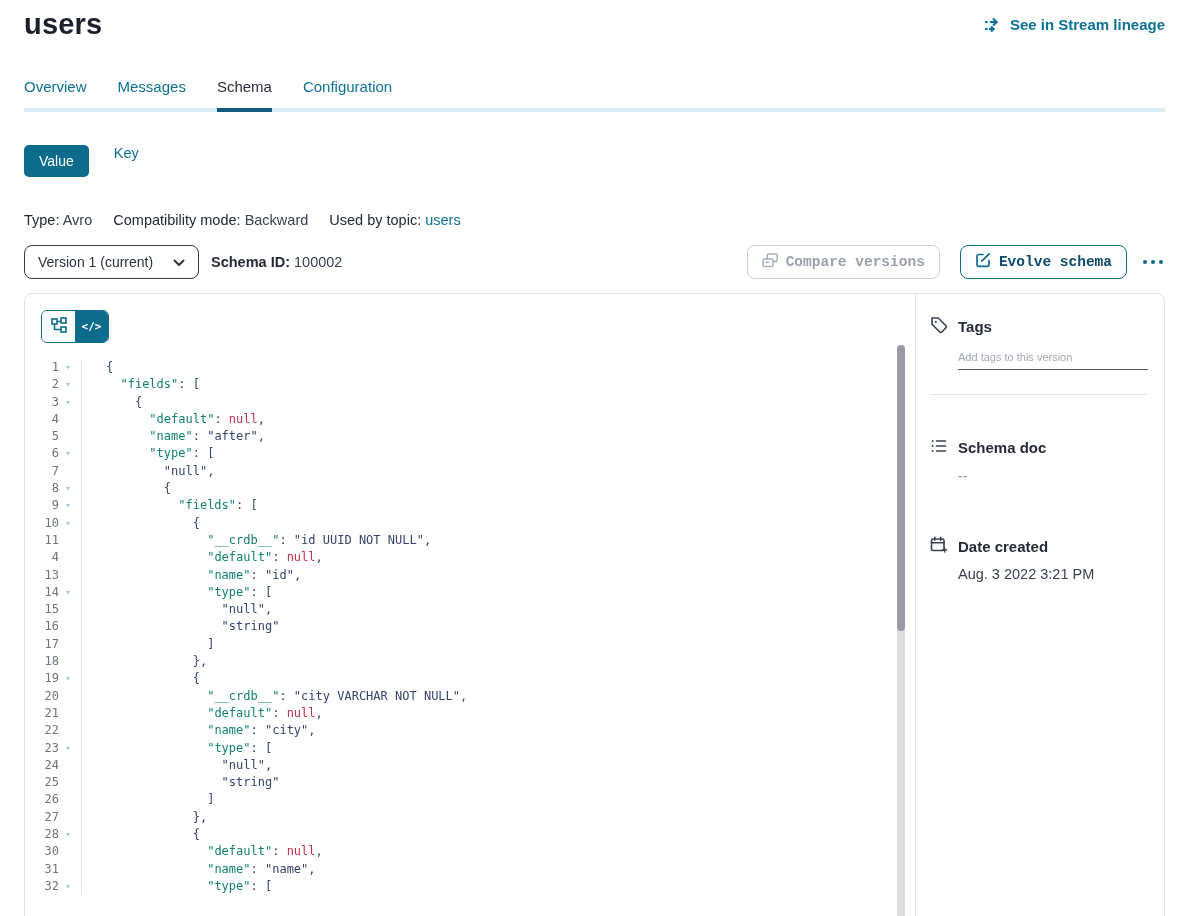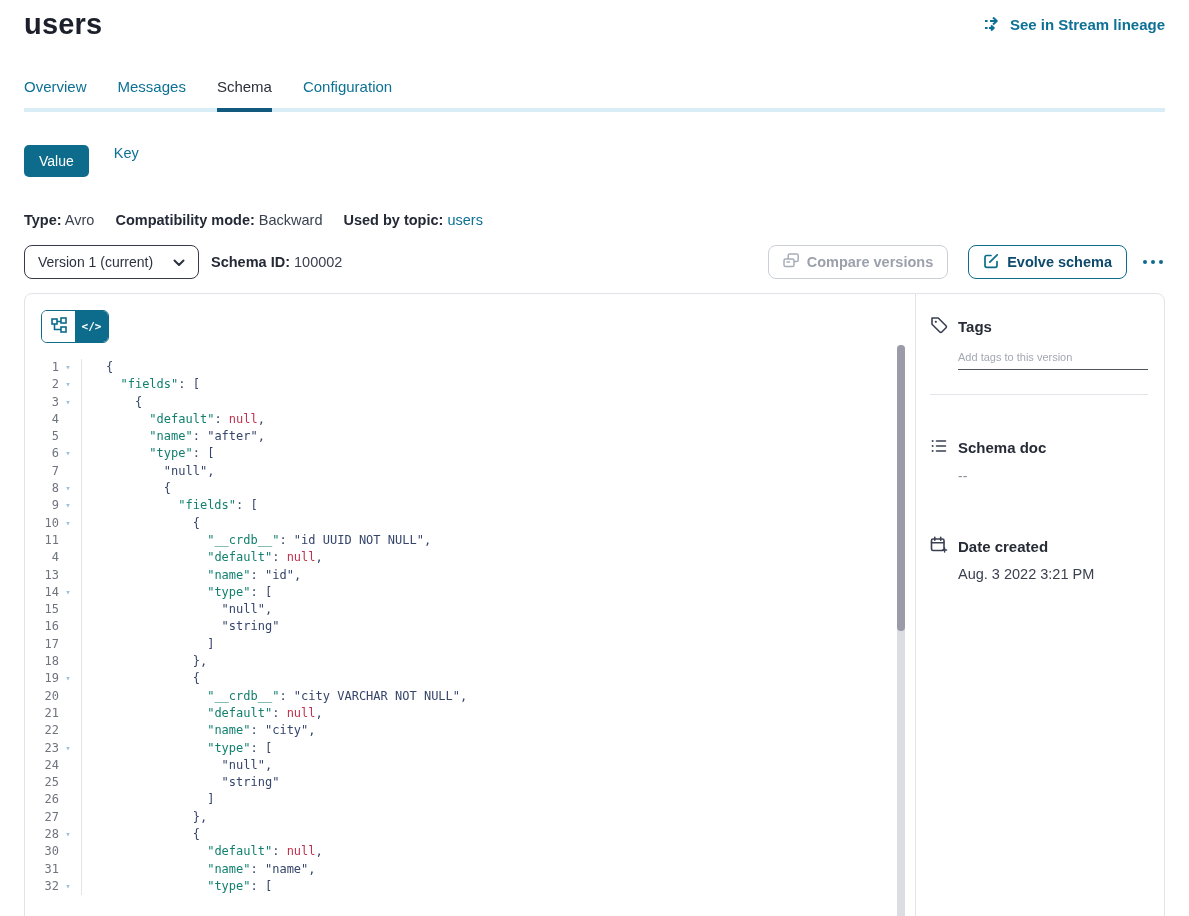--- a/index.html
+++ b/index.html
@@ -14,7 +14,7 @@
   
   .hdr { display:flex; justify-content:space-between; align-items:flex-start; padding-top:8px; }
   .title { font-size:29px; font-weight:700; letter-spacing:.2px; color:#1b202b; }
-  .lineage { display:flex; align-items:flex-start; gap:7px; margin-top:8px;
+  .lineage { display:flex; align-items:center; gap:7px; margin-top:8px;
     color:#0d7195; font-size:15px; font-weight:700; cursor:pointer; }
   .lineage svg { display:block; }
 

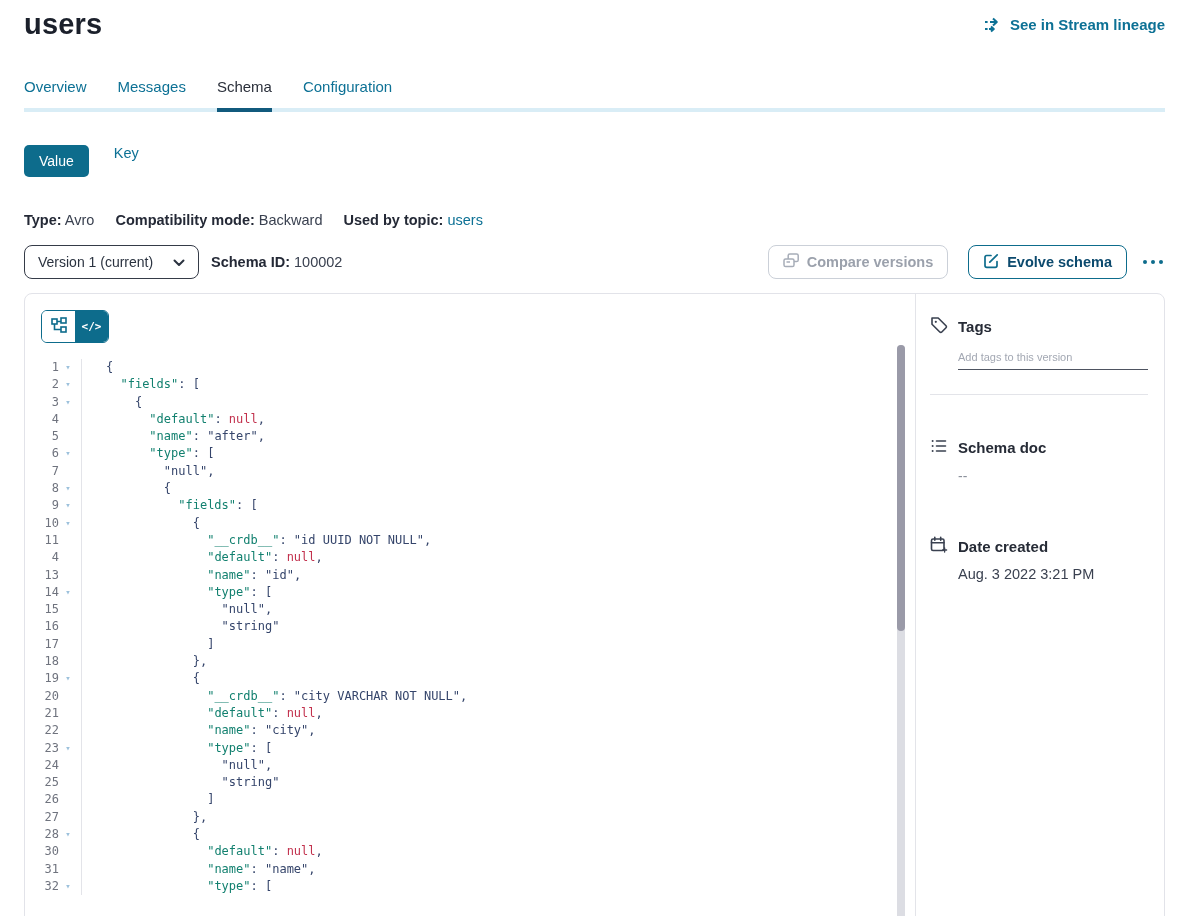--- a/index.html
+++ b/index.html
@@ -32,7 +32,7 @@
 
   
   .meta { display:flex; gap:21px; margin-top:35px; font-size:14.5px; color:#3a4150; }
-  .meta b { color:#242936; font-weight:700; }
+  .meta b { color:#242936; font-weight:400; }
   .meta .lnk { color:#0d7195; cursor:pointer; }
 
   

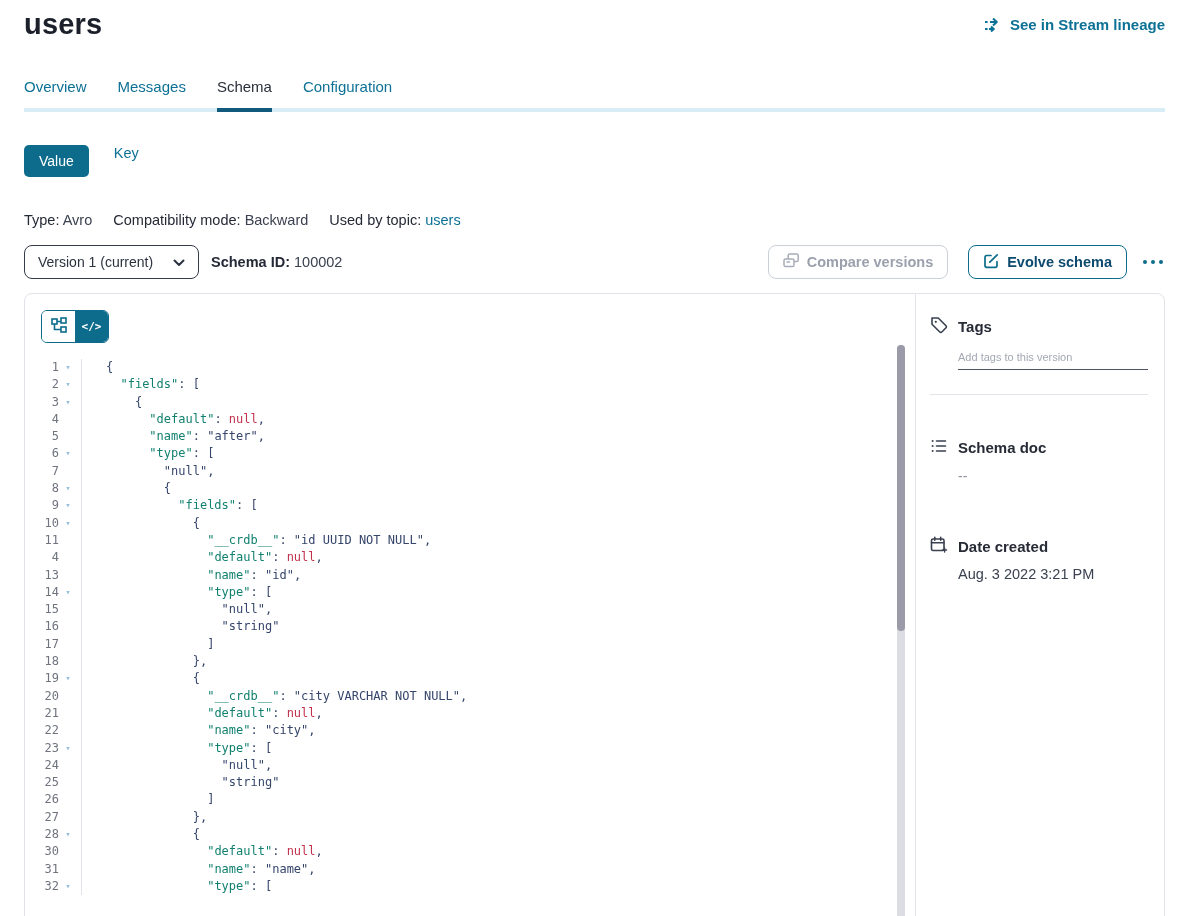--- a/index.html
+++ b/index.html
@@ -44,7 +44,7 @@
   .sid b { color:#242936; }
   .vbar .spacer { flex:1; }
   .btn { display:flex; align-items:center; gap:8px; height:34px; border-radius:8px;
-    background:#fff; font-size:14.5px; font-weight:700; padding:0 14px; cursor:pointer; }
+    background:#fff; font-size:14.5px; font-weight:700; padding:0 14px; cursor:pointer;font-family:Liberation Mono, monospace; }
   .btn.disabled { border:1px solid #cbd0d8; color:#9ba1ac; cursor:default; }
   .btn.primary { border:1px solid #0d6c8c; color:#0c4a6e; margin-left:20px; }
   .more { display:flex; gap:4px; margin-left:14px; padding:6px 2px; cursor:pointer; }

